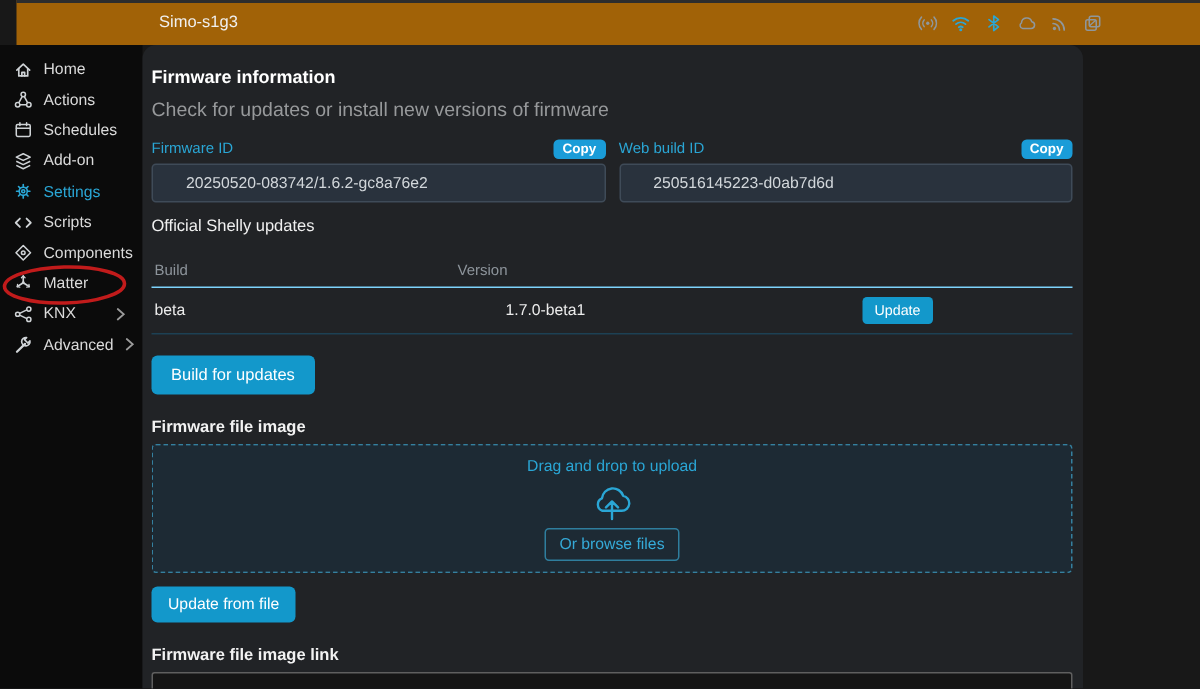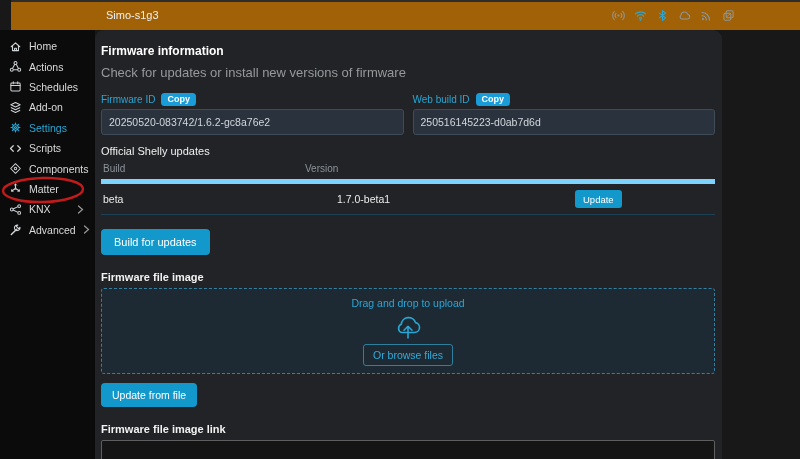--- a/index.html
+++ b/index.html
@@ -35,7 +35,7 @@
 
   .fields { display:flex; gap:9px; margin-top:12px; }
   .field { flex:1; }
-  .field-label-row { display:flex; gap:6px; align-items:center; height:14px; }
+  .field-label-row { display:flex; gap:6px; align-items:center; height:14px;justify-content:space-between; }
   .field-label { color:#2aa6d5; font-size:10px; }
   .copy-btn { background:#1a9cd8; color:#fff; font-size:9px; font-weight:bold;
               padding:1.5px 6px; border-radius:3.5px; border:none; cursor:pointer; }

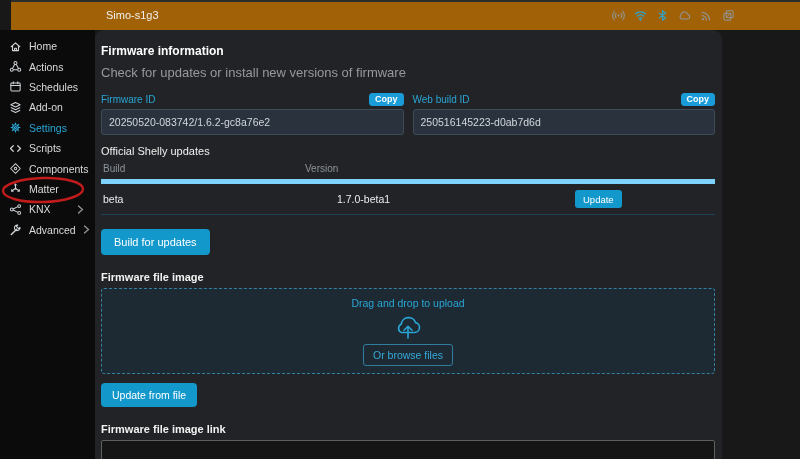--- a/index.html
+++ b/index.html
@@ -41,7 +41,7 @@
               padding:1.5px 6px; border-radius:3.5px; border:none; cursor:pointer; }
   .field input { margin-top:3px; width:100%; height:26px; background:#29323d;
                  border:1px solid #3f4b58; border-radius:3px; color:#d2d7db;
-                 font-size:10.5px; padding:0 7px; outline:none; }
+                 font-size:10.5px; padding:0 22px; outline:none; }
 
   .updates-title { margin-top:10px; font-size:11px; color:#f0f0f0; }
   .tbl-head { display:grid; grid-template-columns:202px 206px 1fr; margin-top:4px;

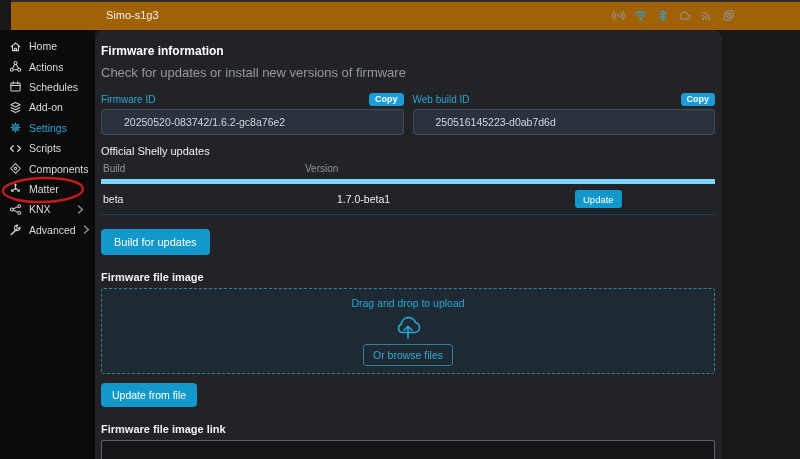--- a/index.html
+++ b/index.html
@@ -44,8 +44,8 @@
                  font-size:10.5px; padding:0 22px; outline:none; }
 
   .updates-title { margin-top:10px; font-size:11px; color:#f0f0f0; }
-  .tbl-head { display:grid; grid-template-columns:202px 206px 1fr; margin-top:4px;
-              padding:2px 0 5px 2px; color:#8d949b; font-size:10px; border-bottom:5px solid #7dd3fc; }
+  .tbl-head { display:grid; grid-template-columns:202px 206px 1fr; margin-top:16px;
+              padding:2px 0 5px 2px; color:#8d949b; font-size:10px; border-bottom:1px solid #7dd3fc; }
   .tbl-row  { display:grid; grid-template-columns:202px 206px 1fr; align-items:center;
               padding:6px 0 6px 2px; border-bottom:1px solid #1d4154; color:#ececec; font-size:10.5px;gap:32px; }
   .update-btn { justify-self:start; background:#1398cb; color:#fff; border:none; border-radius:3px;

